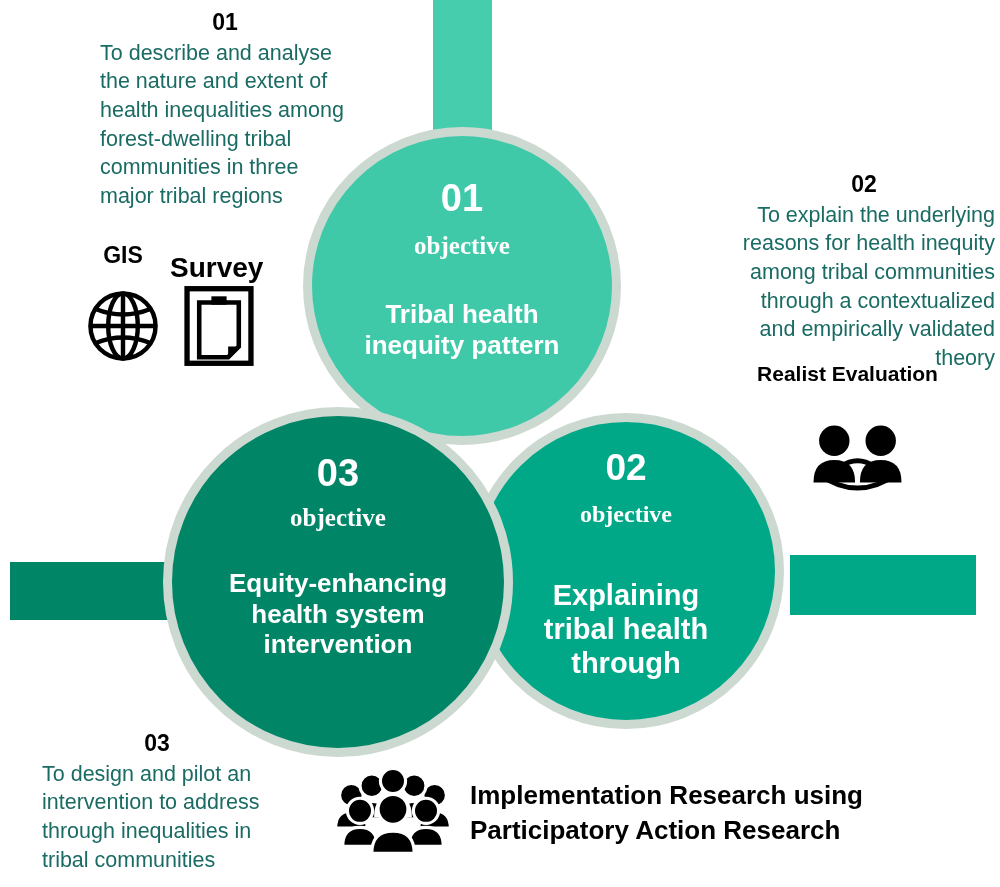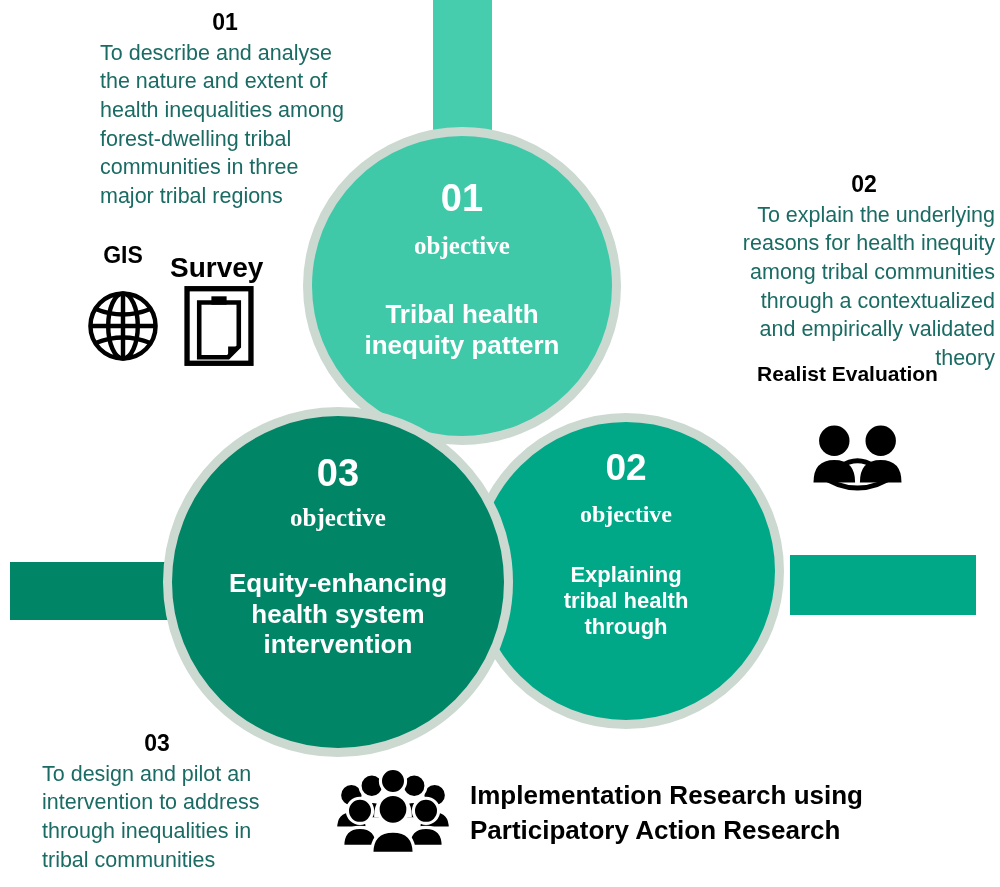--- a/index.html
+++ b/index.html
@@ -30,7 +30,7 @@
 
   #circle-02 .c-num{font-size:37px;margin-top:27px;}
   #circle-02 .c-obj{font-size:24px;margin-top:16px;}
-  #circle-02 .c-body{font-size:22px;margin-top:36px;}
+  #circle-02 .c-body{font-size:29px;margin-top:52px;}
 
   #circle-03 .c-num{font-size:38px;margin-top:38px;}
   #circle-03 .c-obj{font-size:25px;margin-top:13px;}

